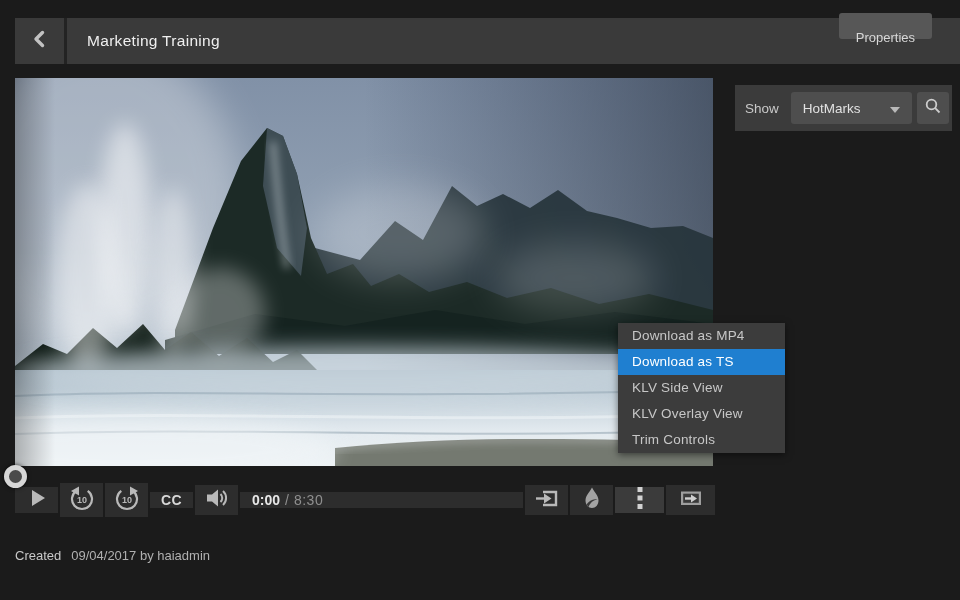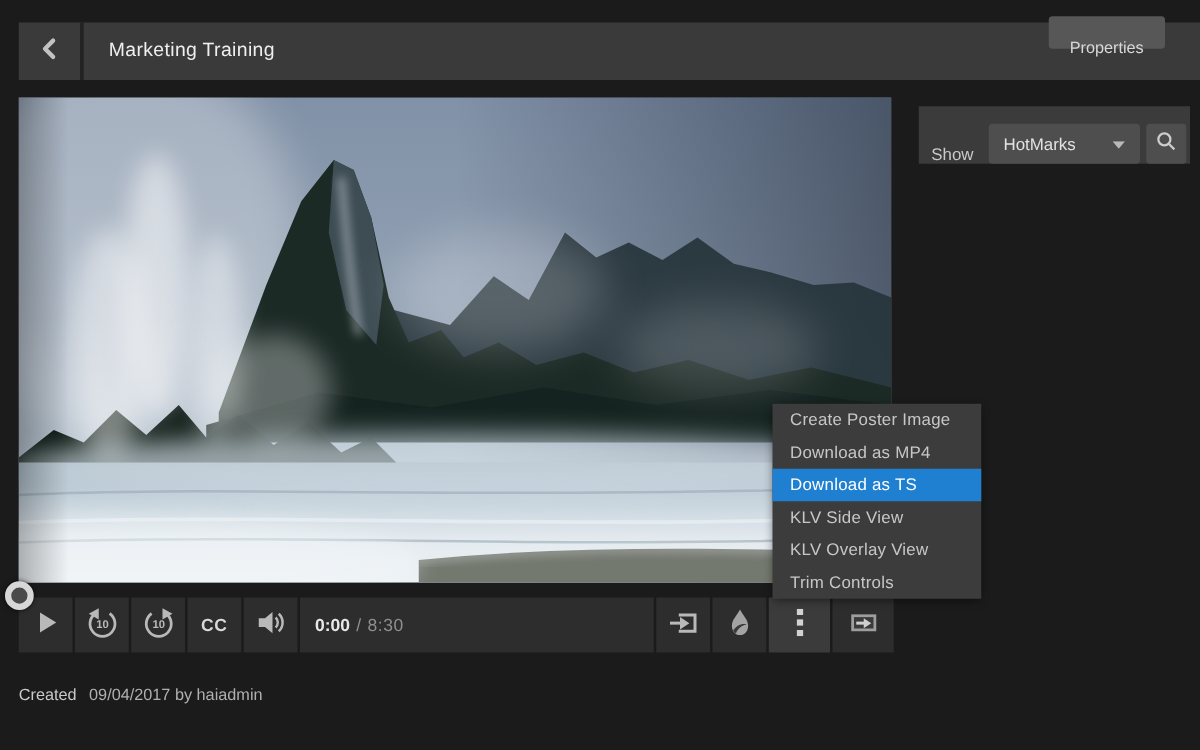--- a/index.html
+++ b/index.html
@@ -18,7 +18,7 @@
 
   
   .filter{position:absolute;left:735px;top:85px;width:217px;height:46px;background:#3b3b3b;
-          display:flex;align-items:flex-end;}
+          display:flex;align-items:center;}
   .show-label{margin-left:10px;font-size:13.5px;color:#c9c9c9;}
   .dropdown{margin-left:12px;width:121px;height:32px;background:#4e4e4e;border-radius:3px;
             display:flex;align-items:center;justify-content:space-between;padding:0 12px;cursor:pointer;}

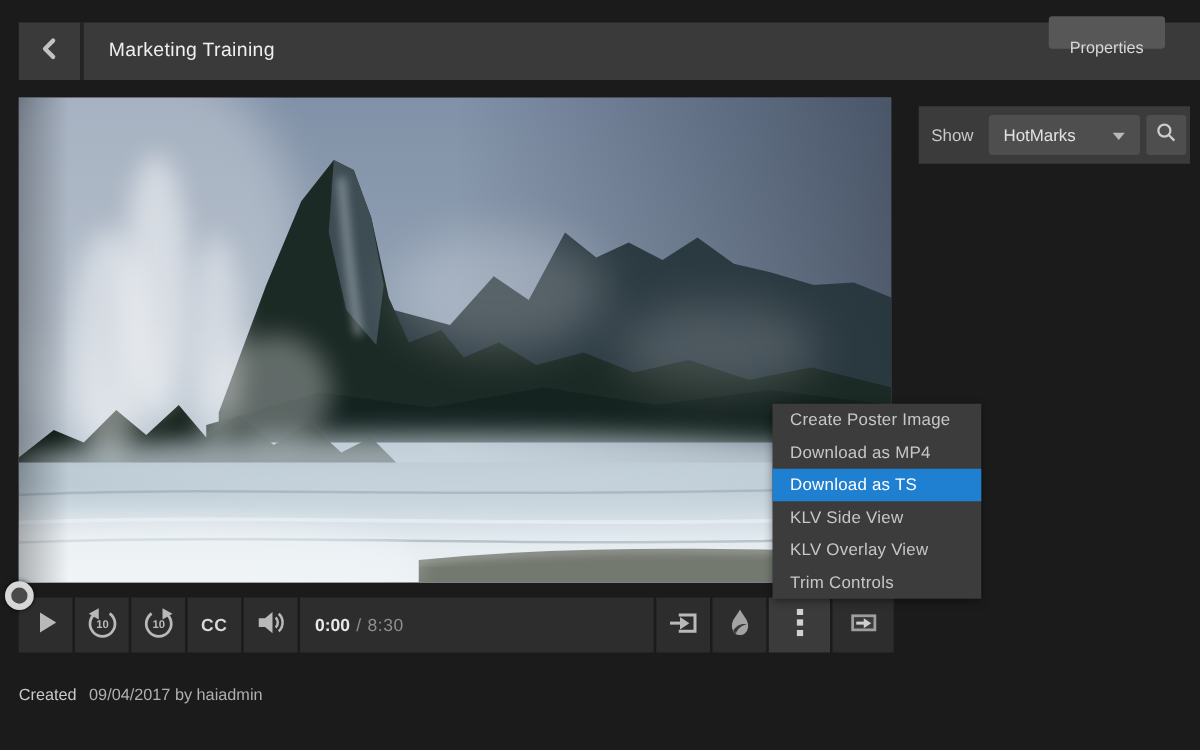--- a/index.html
+++ b/index.html
@@ -246,7 +246,6 @@
   </div>
 
   <div class="menu">
-    <div class="menu-item">Create Poster Image</div>
     <div class="menu-item">Download as MP4</div>
     <div class="menu-item highlighted">Download as TS</div>
     <div class="menu-item">KLV Side View</div>

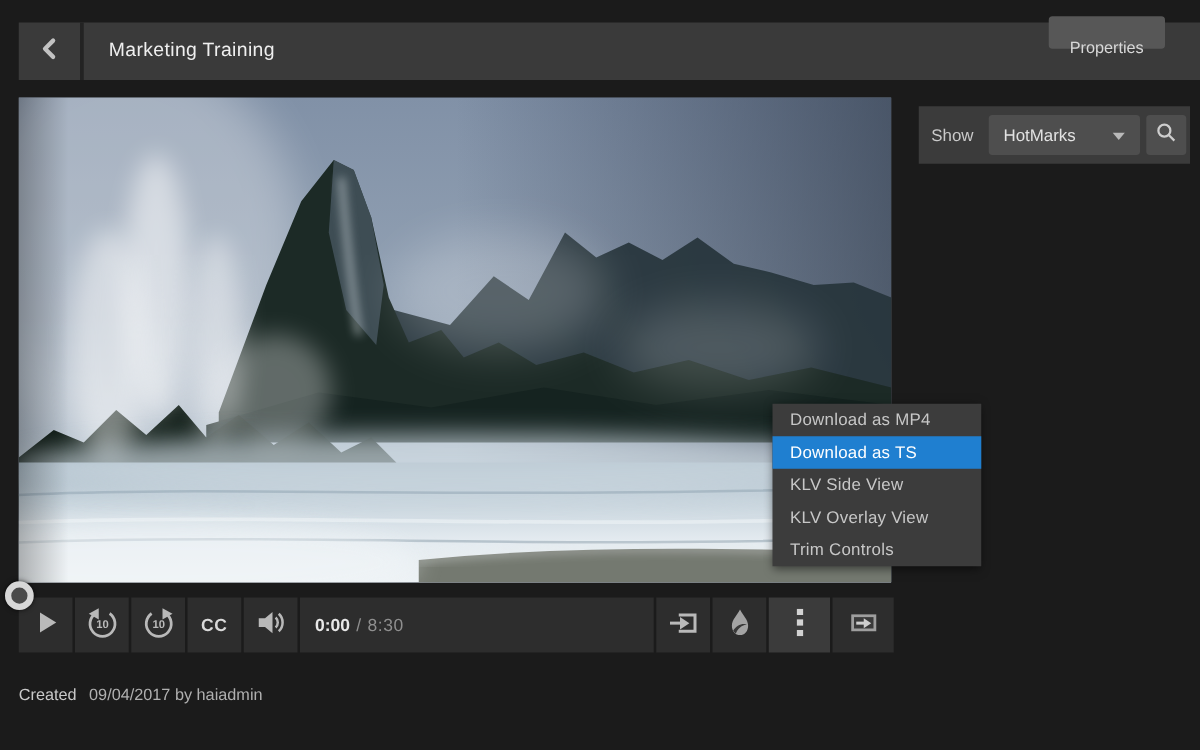--- a/index.html
+++ b/index.html
@@ -33,7 +33,7 @@
             background:#4a4a4a;border:5px solid #d7d7d7;z-index:4;box-shadow:0 0 4px rgba(0,0,0,.7);cursor:pointer;}
 
   
-  .cbar{position:absolute;left:15px;top:478px;width:700px;height:44px;display:flex;gap:2px;z-index:2;}
+  .cbar{position:absolute;left:15px;top:478px;width:700px;height:44px;display:flex;gap:2px;z-index:2;align-items:center;}
   .cbtn{background:#2d2d2d;flex:0 0 43px;display:flex;align-items:center;justify-content:center;cursor:pointer;}
   .cbtn.wide{flex:0 0 49px;}
   .cbtn.active{background:#3b3b3b;}

